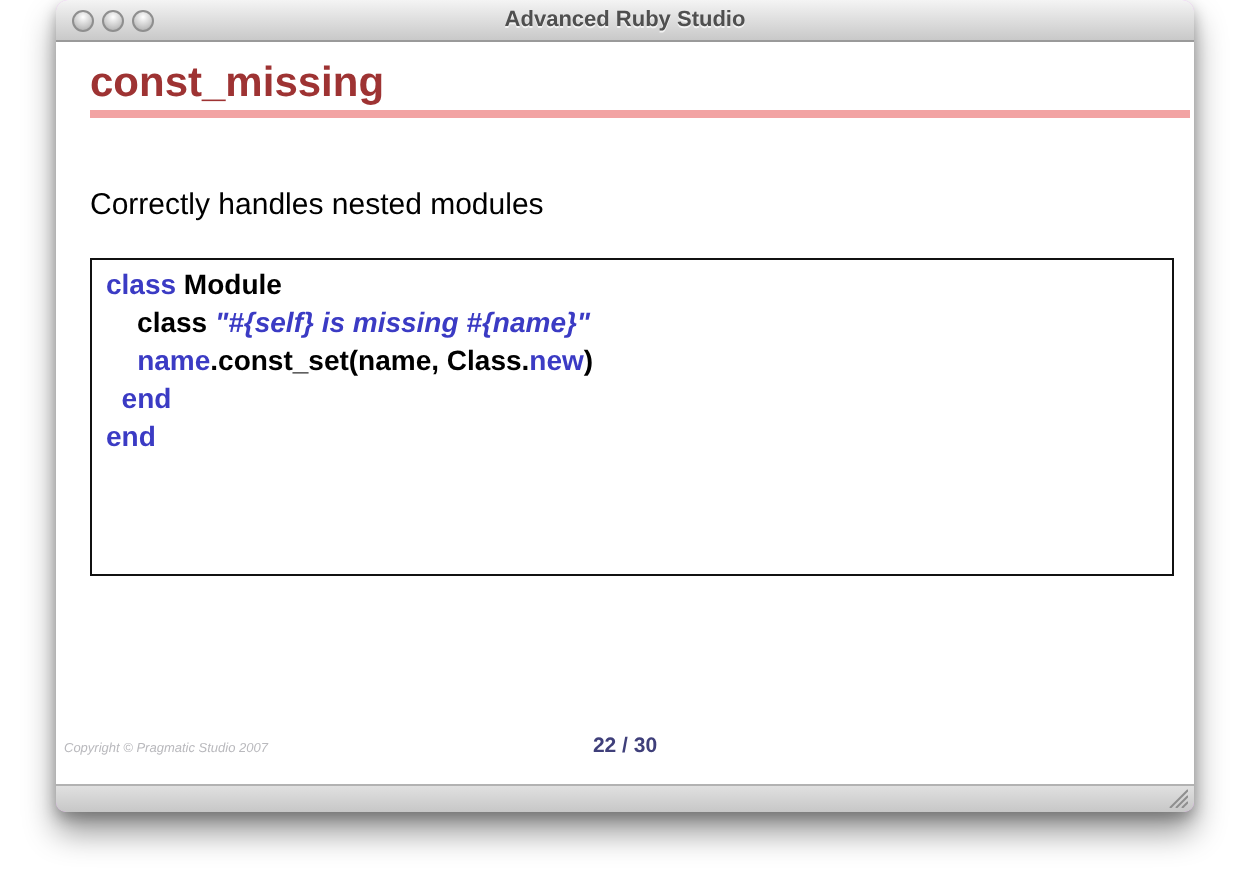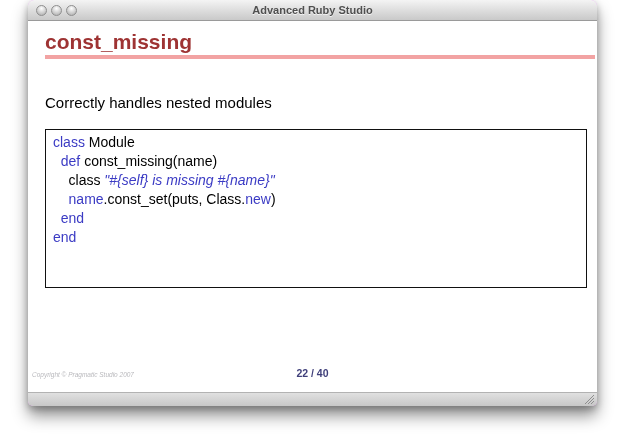--- a/index.html
+++ b/index.html
@@ -69,6 +69,7 @@
   .code-line {
     font-size:14px; line-height:19px; white-space:pre;
     color:#000;
+    font-weight:bold;
   }
   .tok-pl { color:#000; }
   .tok-kw { font-style:normal; }

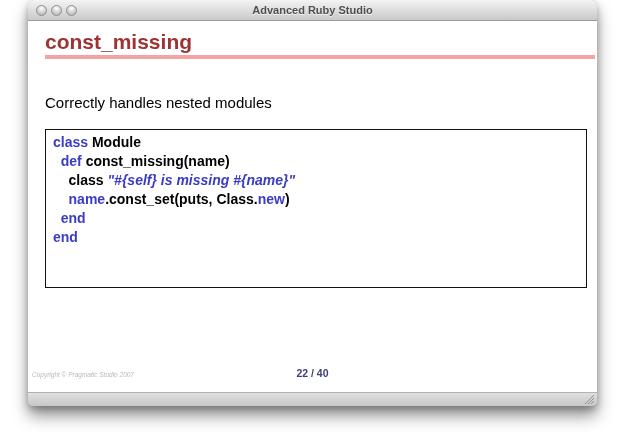--- a/index.html
+++ b/index.html
@@ -114,7 +114,6 @@
 
     <div class="code-box">
         <div class="code-line"><span class="tok-kw" style="color: rgb(59, 59, 196);">class</span><span class="tok-pl"> Module</span></div>
-        <div class="code-line"><span class="tok-pl">  </span><span class="tok-kw" style="color: rgb(59, 59, 196);">def</span><span class="tok-pl"> const_missing(name)</span></div>
         <div class="code-line"><span class="tok-pl">    class </span><span class="tok-str" style="color: rgb(59, 59, 196);">"#{self} is missing #{name}"</span></div>
         <div class="code-line"><span class="tok-pl">    </span><span class="tok-kw" style="color: rgb(59, 59, 196);">name</span><span class="tok-pl">.const_set(puts, Class.</span><span class="tok-kw" style="color: rgb(59, 59, 196);">new</span><span class="tok-pl">)</span></div>
         <div class="code-line"><span class="tok-pl">  </span><span class="tok-kw" style="color: rgb(59, 59, 196);">end</span></div>

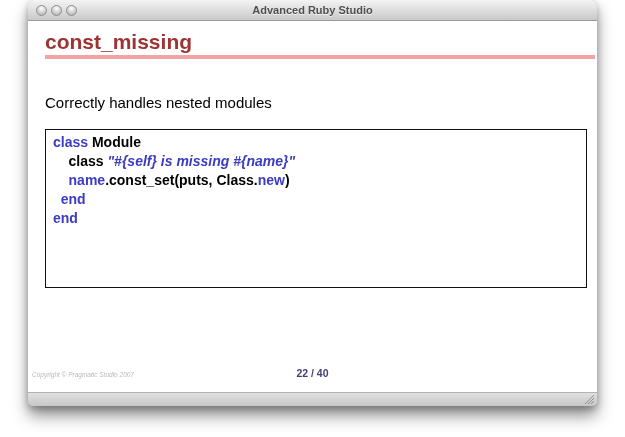--- a/index.html
+++ b/index.html
@@ -115,7 +115,7 @@
     <div class="code-box">
         <div class="code-line"><span class="tok-kw" style="color: rgb(59, 59, 196);">class</span><span class="tok-pl"> Module</span></div>
         <div class="code-line"><span class="tok-pl">    class </span><span class="tok-str" style="color: rgb(59, 59, 196);">"#{self} is missing #{name}"</span></div>
-        <div class="code-line"><span class="tok-pl">    </span><span class="tok-kw" style="color: rgb(59, 59, 196);">name</span><span class="tok-pl">.const_set(puts, Class.</span><span class="tok-kw" style="color: rgb(59, 59, 196);">new</span><span class="tok-pl">)</span></div>
+        <div class="code-line"><span class="tok-pl">    </span><span class="tok-kw" style="color: rgb(59, 59, 196);">name</span><span class="tok-pl">.const_set(name, Class.</span><span class="tok-kw" style="color: rgb(59, 59, 196);">new</span><span class="tok-pl">)</span></div>
         <div class="code-line"><span class="tok-pl">  </span><span class="tok-kw" style="color: rgb(59, 59, 196);">end</span></div>
         <div class="code-line"><span class="tok-kw" style="color: rgb(59, 59, 196);">end</span></div>
         <div class="code-line"> </div>

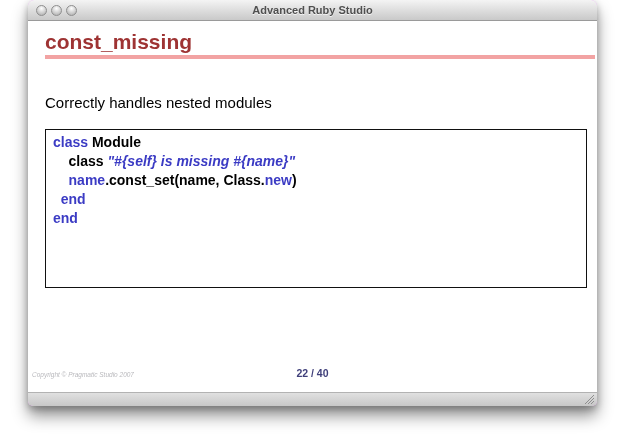--- a/index.html
+++ b/index.html
@@ -123,7 +123,7 @@
 
 
     <div class="footer-copyright">Copyright © Pragmatic Studio 2007</div>
-    <div class="footer-page" style="color: rgb(63, 63, 122);">22 / 40</div>
+    <div class="footer-page" style="color: rgb(63, 63, 122);">22 / 30</div>
 
   </div>
 

